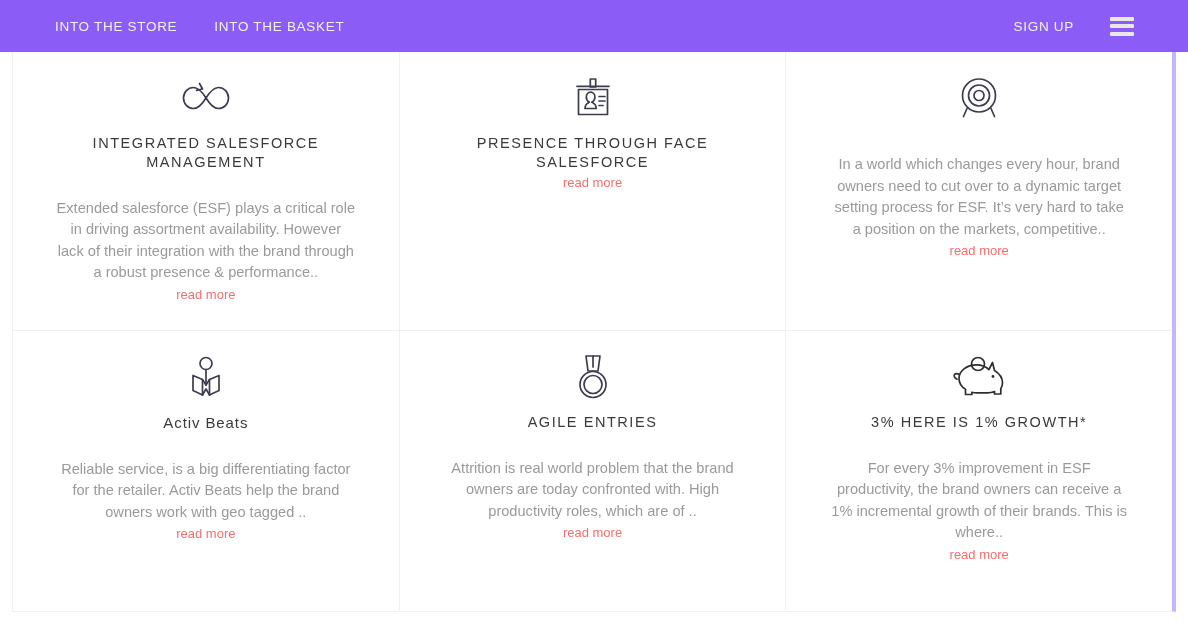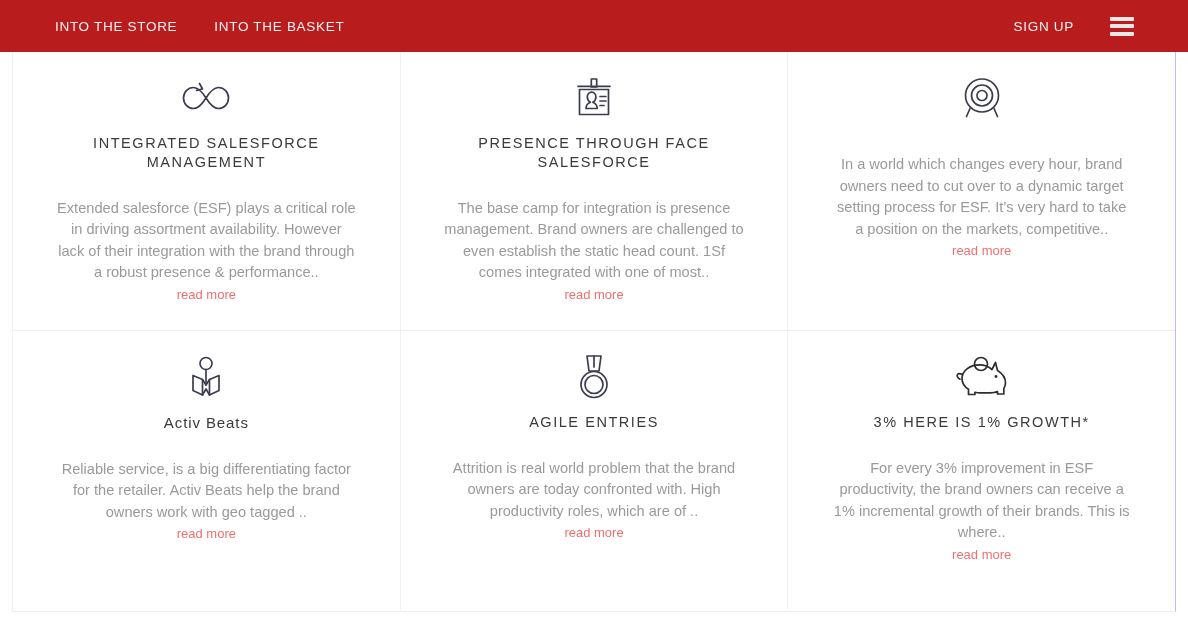--- a/index.html
+++ b/index.html
@@ -14,7 +14,7 @@
   .navbar {
     position:relative;
     height:52px;
-    background:#b91c1c;
+    background:#8b5cf6;
     display:flex;
     align-items:center;
     width:100%;

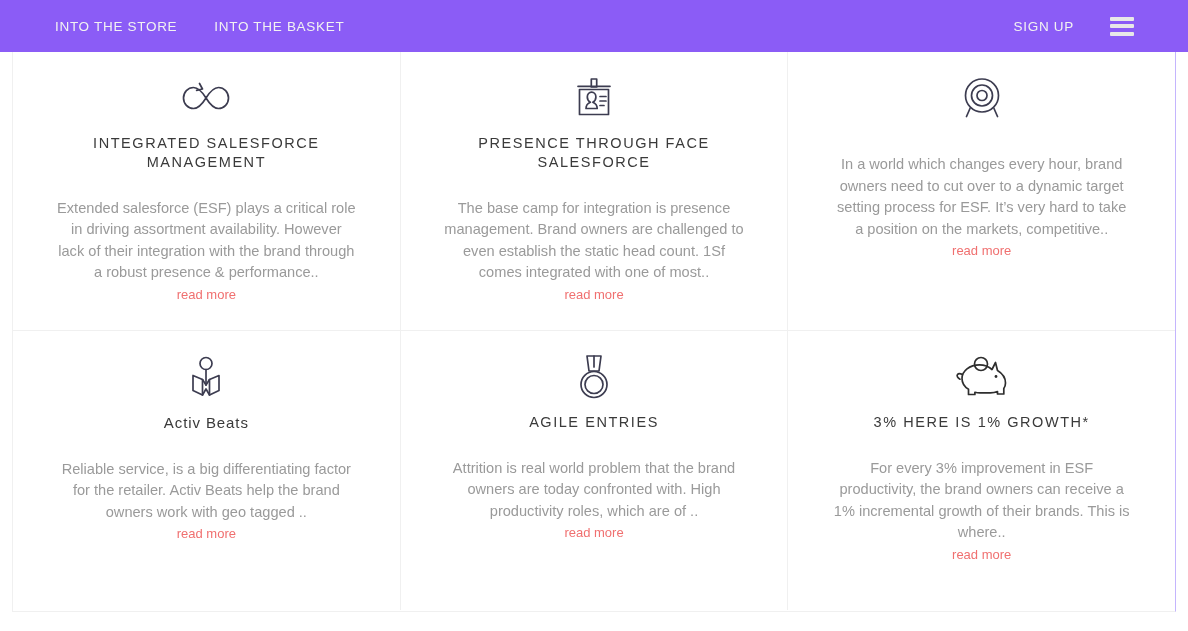--- a/index.html
+++ b/index.html
@@ -60,7 +60,7 @@
     width:1164px;
     height:560px;
     border-left:1px solid #f0f0f0;
-    border-right:1px solid #c4b5fd;
+    border-right:4px solid #c4b5fd;
     border-bottom:1px solid #f0f0f0;
   }
   .row {

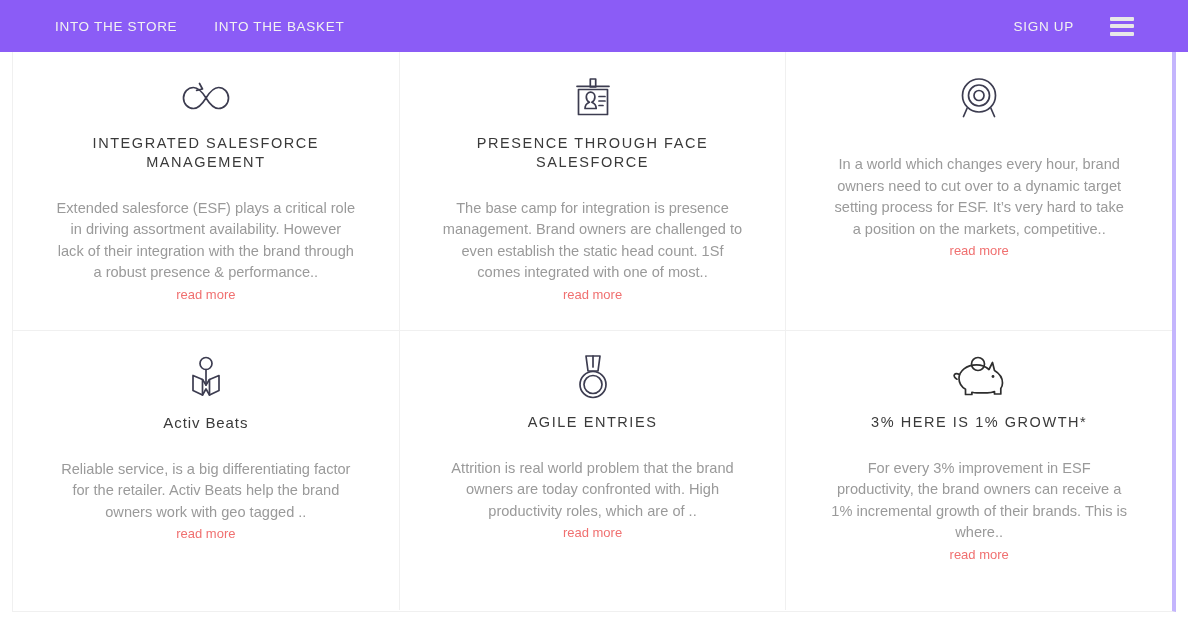--- a/index.html
+++ b/index.html
@@ -164,7 +164,6 @@
         </svg>
       </div>
       <div class="card-title">PRESENCE THROUGH FACE SALESFORCE</div>
-      <div class="card-body">The base camp for integration is presence management. Brand owners are challenged to even establish the static head count. 1Sf comes integrated with one of most..</div>
       <a class="card-more" href="#">read more</a>
     </div>
 

